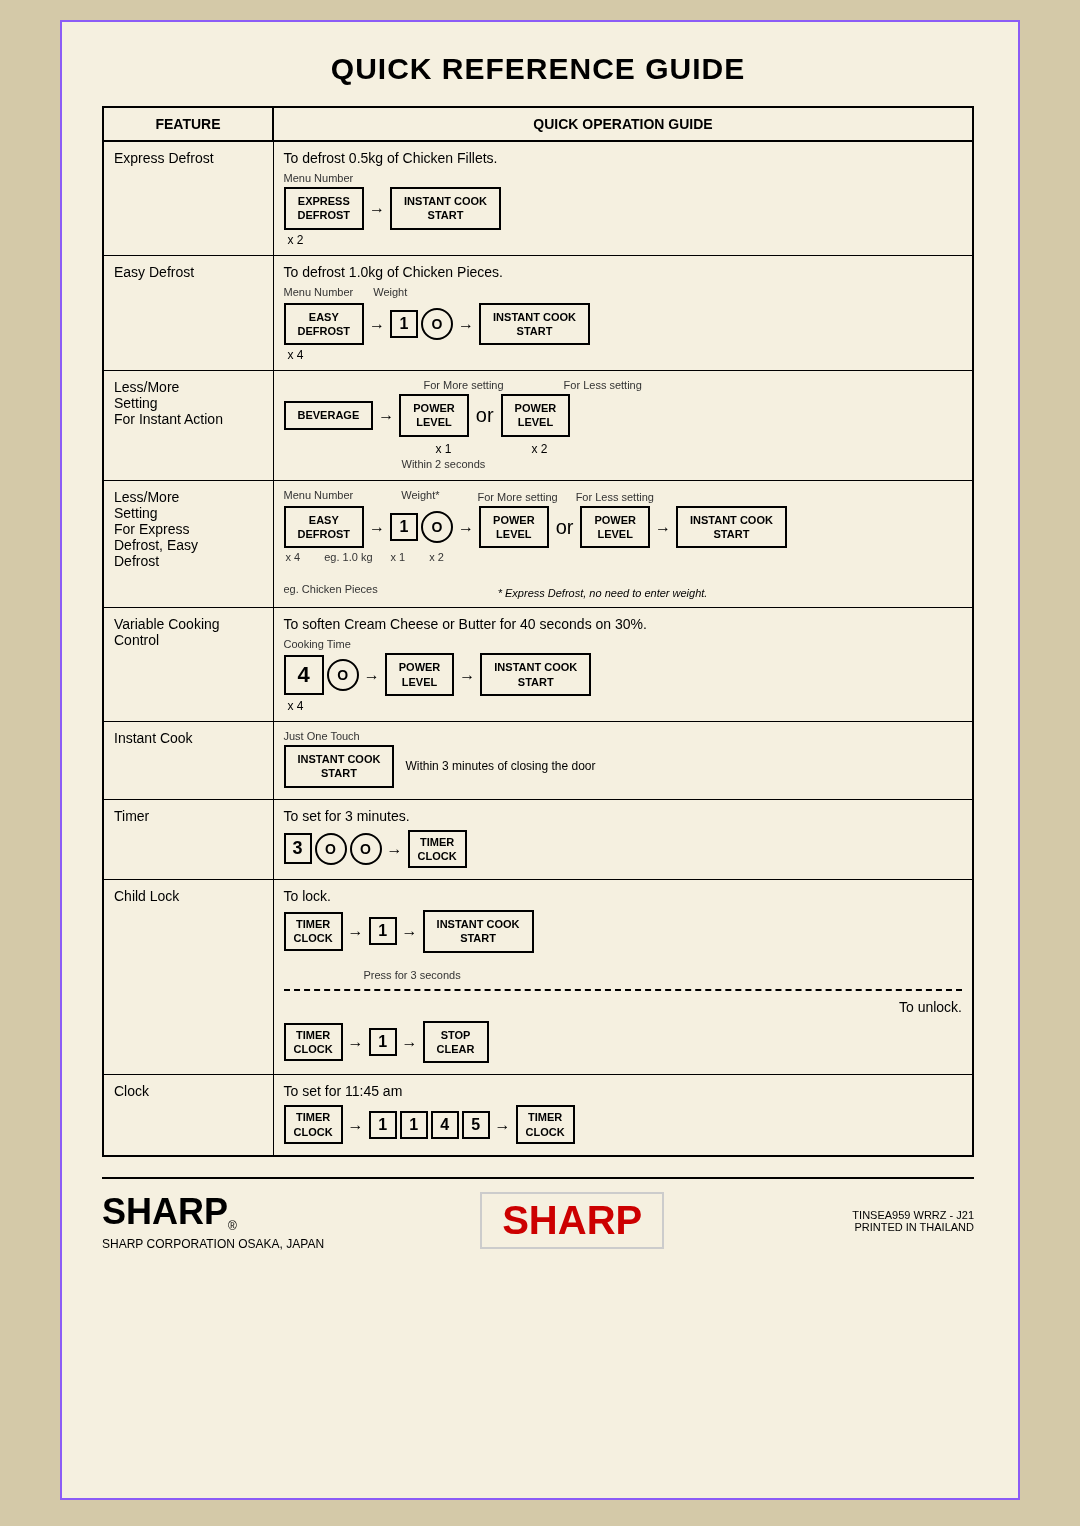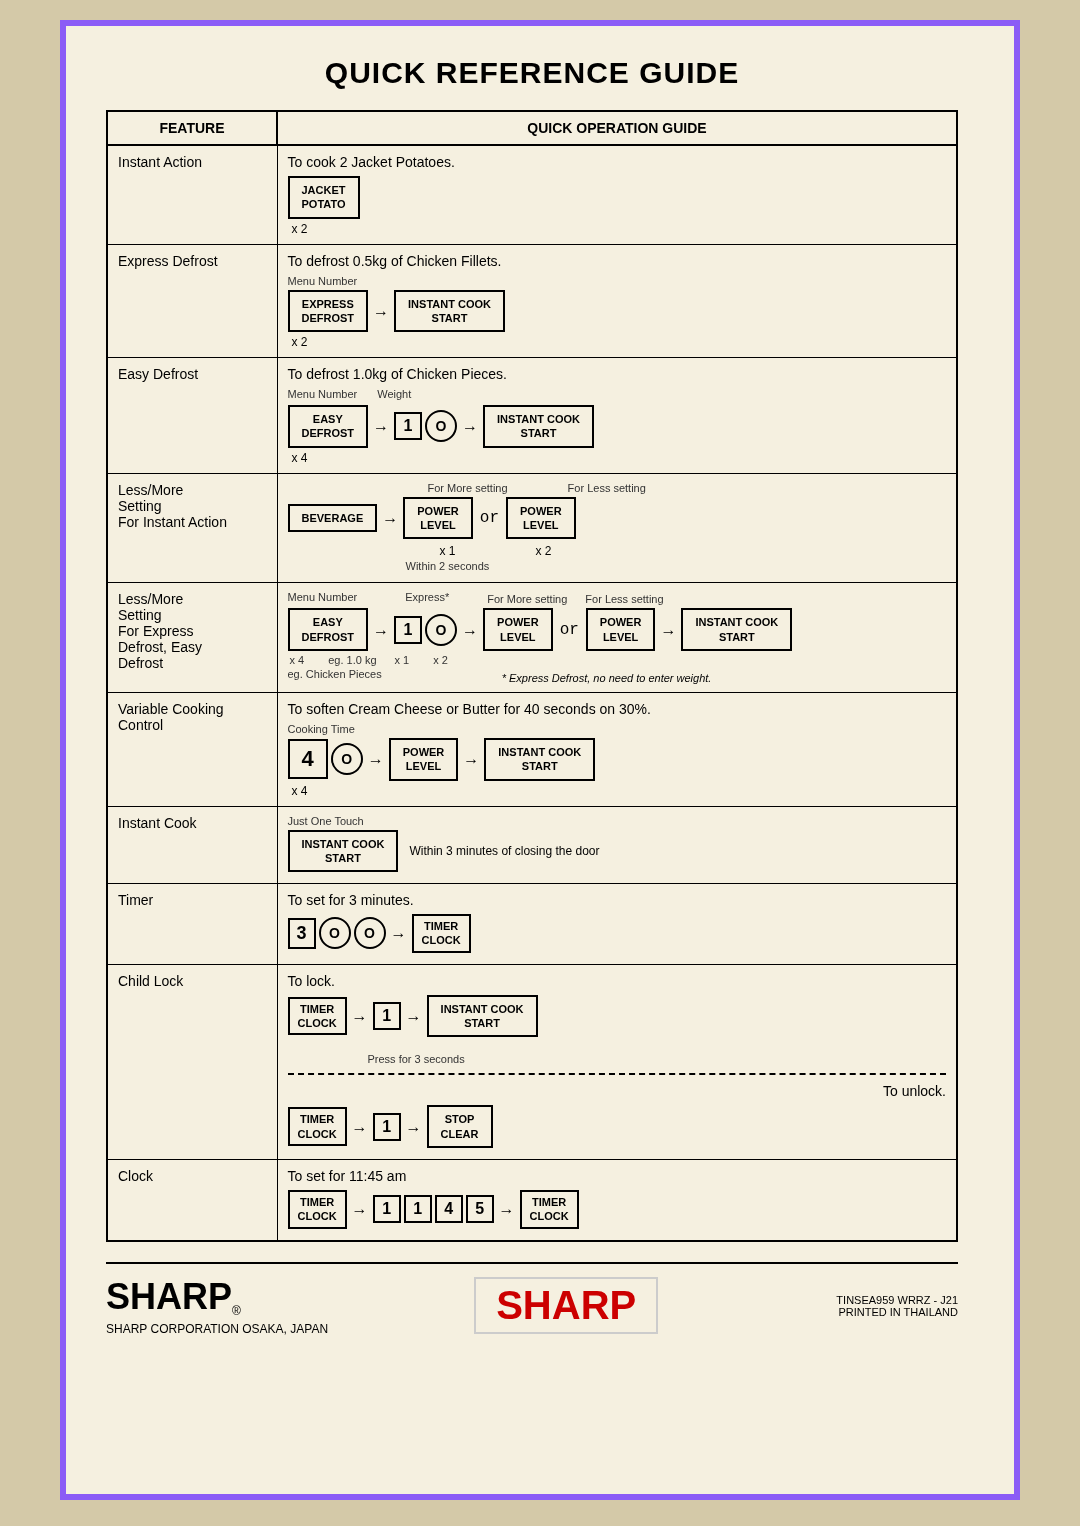--- a/index.html
+++ b/index.html
@@ -18,8 +18,8 @@
       background-color: #f5f0e0;
       width: 960px;
       min-height: 1480px;
-      padding: 30px 56px 30px 40px;
-      border: 6px solid #8b5cf6;
+      padding: 30px 44px 30px 40px;
+      border: 2px solid #8b5cf6;
       position: relative;
     }
 

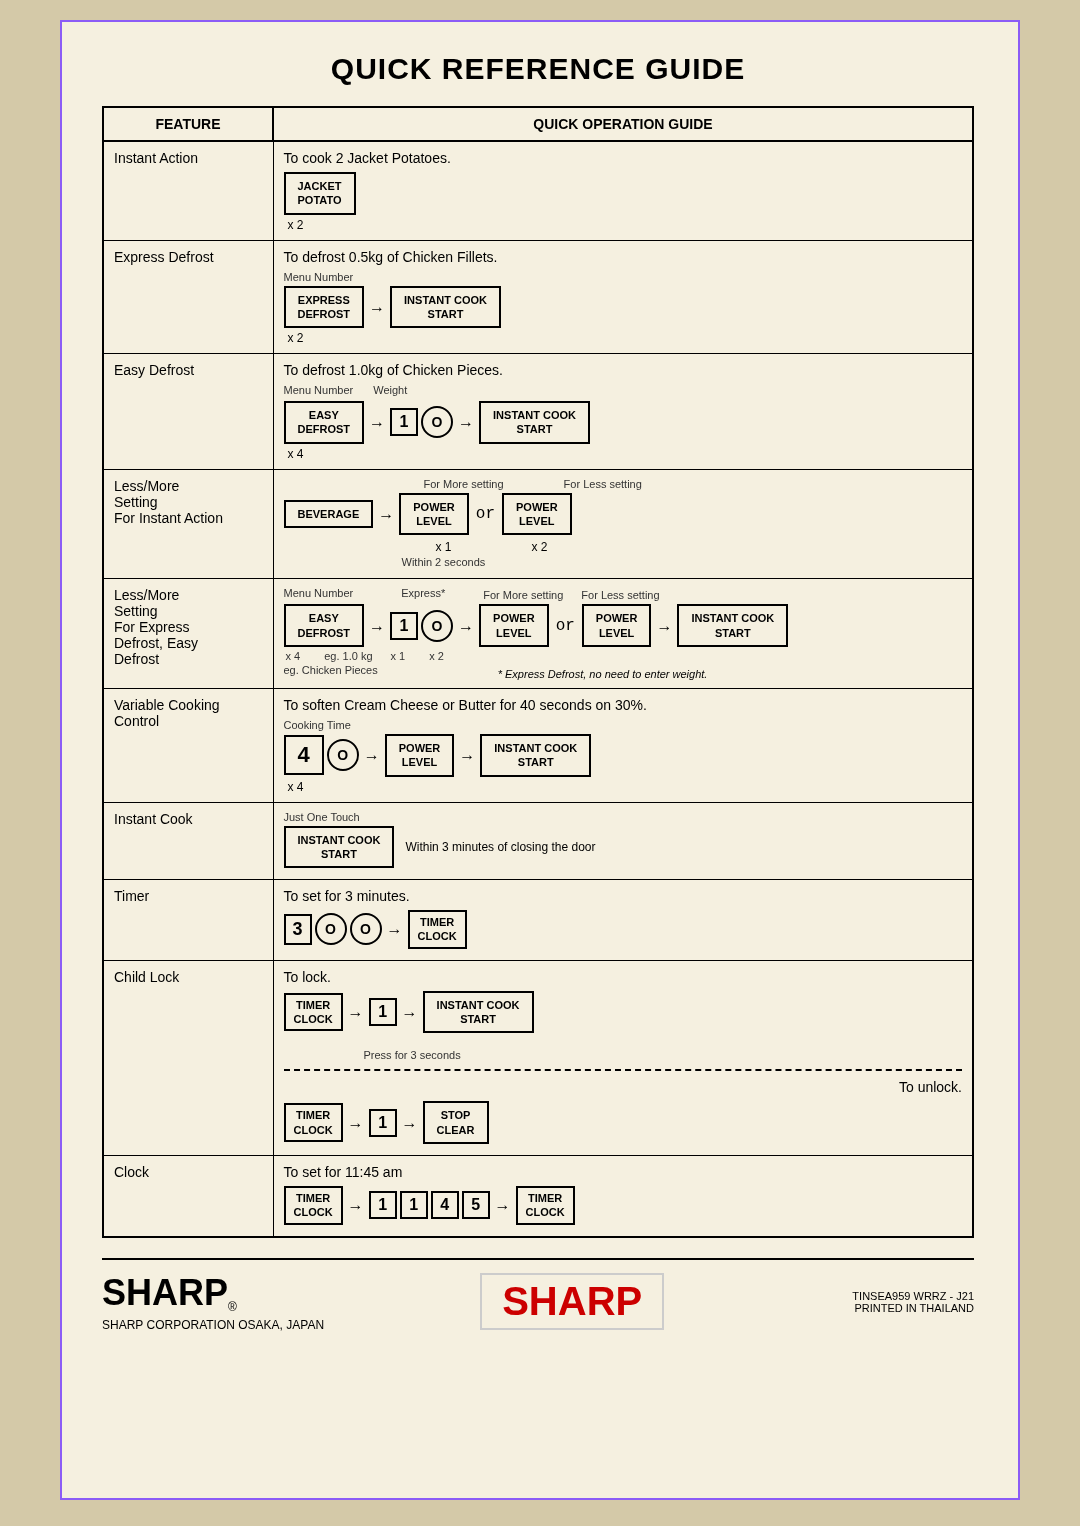--- a/index.html
+++ b/index.html
@@ -235,18 +235,6 @@
     </thead>
     <tbody>
 
-      <tr>
-        <td class="feature-col">
-          <span>Instant Action</span>
-        </td>
-        <td class="operation-col">
-          <div class="op-desc">To cook 2 Jacket Potatoes.</div>
-          <div class="seq-row">
-            <div class="btn-lg">JACKET<br>POTATO</div>
-          </div>
-          <div class="x-count">x 2</div>
-        </td>
-      </tr>
 
       <tr>
         <td class="feature-col">

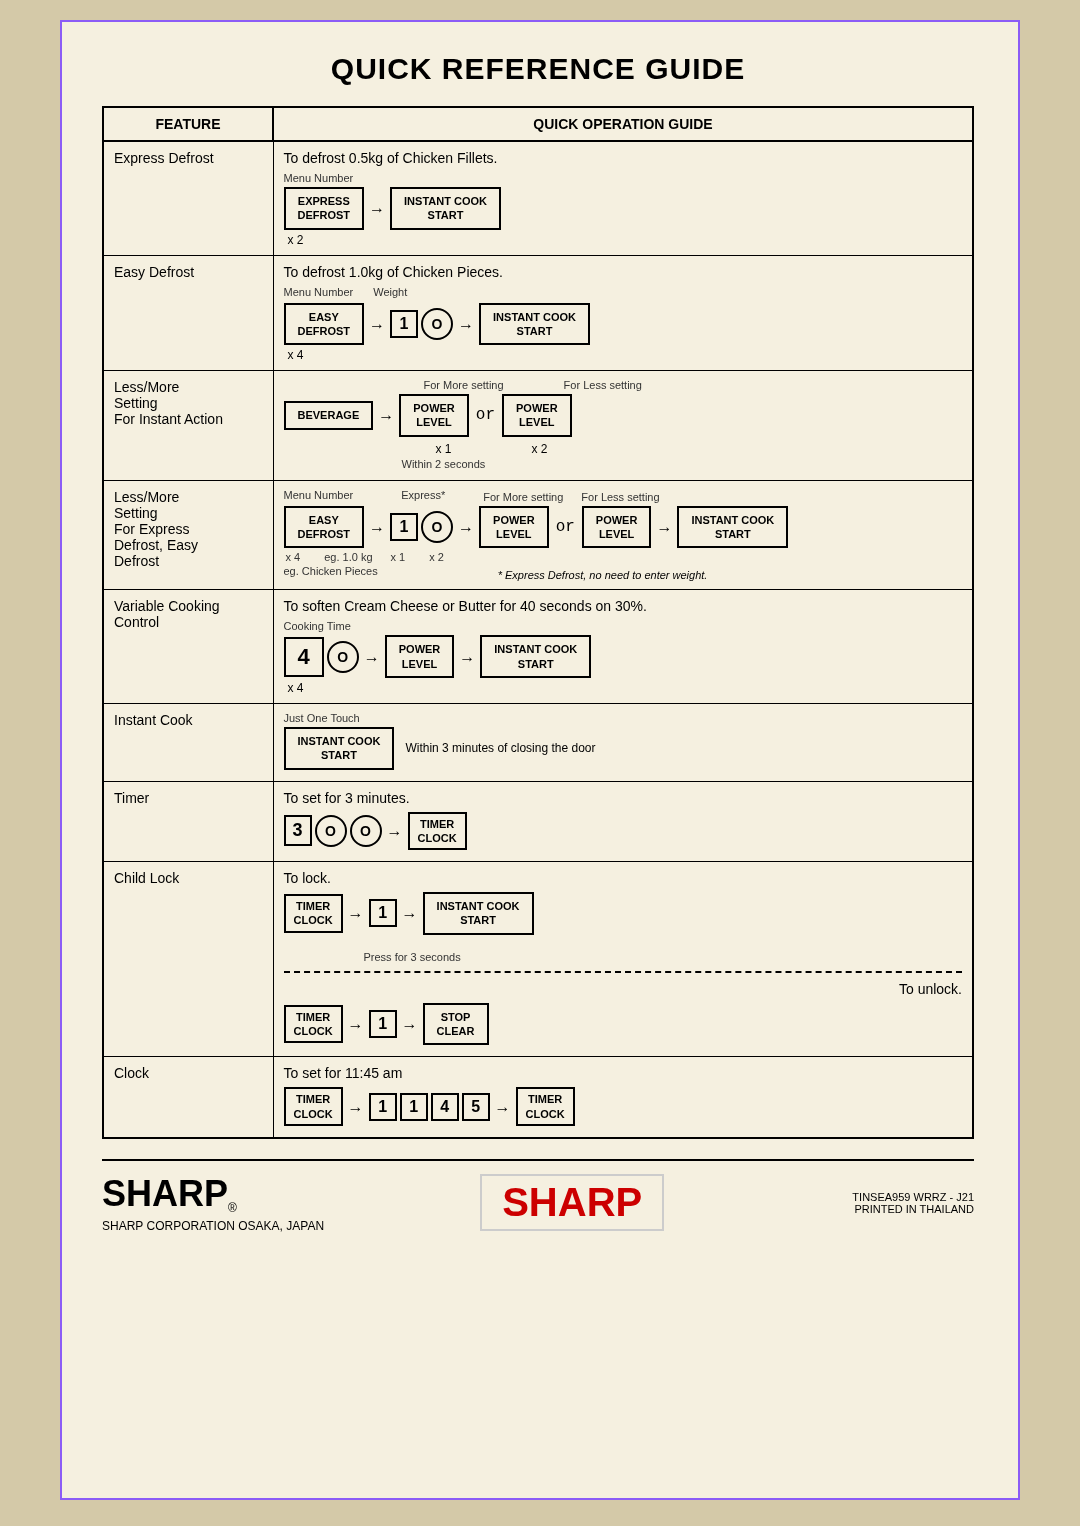--- a/index.html
+++ b/index.html
@@ -128,9 +128,8 @@
     }
 
     .or-text {
-      font-size: 16px;
+      font-size: 20px;
       margin: 0 4px;
-      font-family: Liberation Mono, monospace;
     }
 
     .for-setting-label {

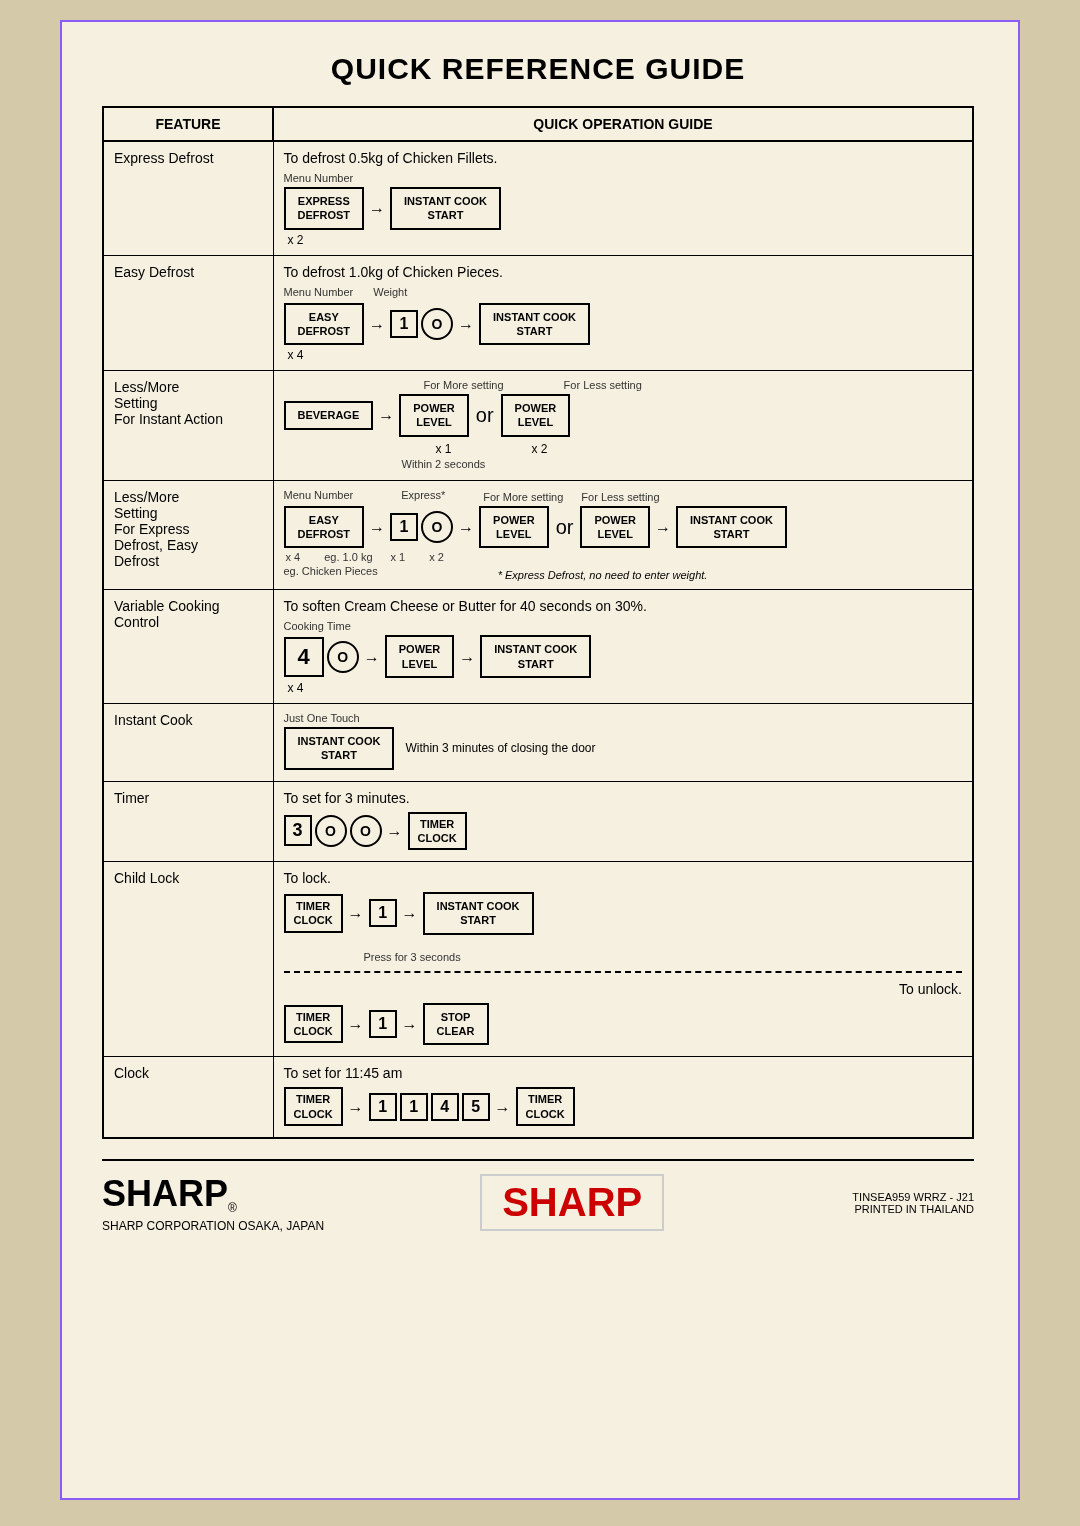--- a/index.html
+++ b/index.html
@@ -304,7 +304,7 @@
         <td class="operation-col">
           <div style="display:flex; gap:8px; margin-bottom:2px; align-items:flex-end;">
             <span class="small-label">Menu Number</span>
-            <span class="small-label" style="margin-left:40px;">Express*</span>
+            <span class="small-label" style="margin-left:40px;">Weight*</span>
             <span class="for-setting-label" style="margin-left:30px;">For More setting</span>
             <span class="for-setting-label" style="margin-left:10px;">For Less setting</span>
           </div>

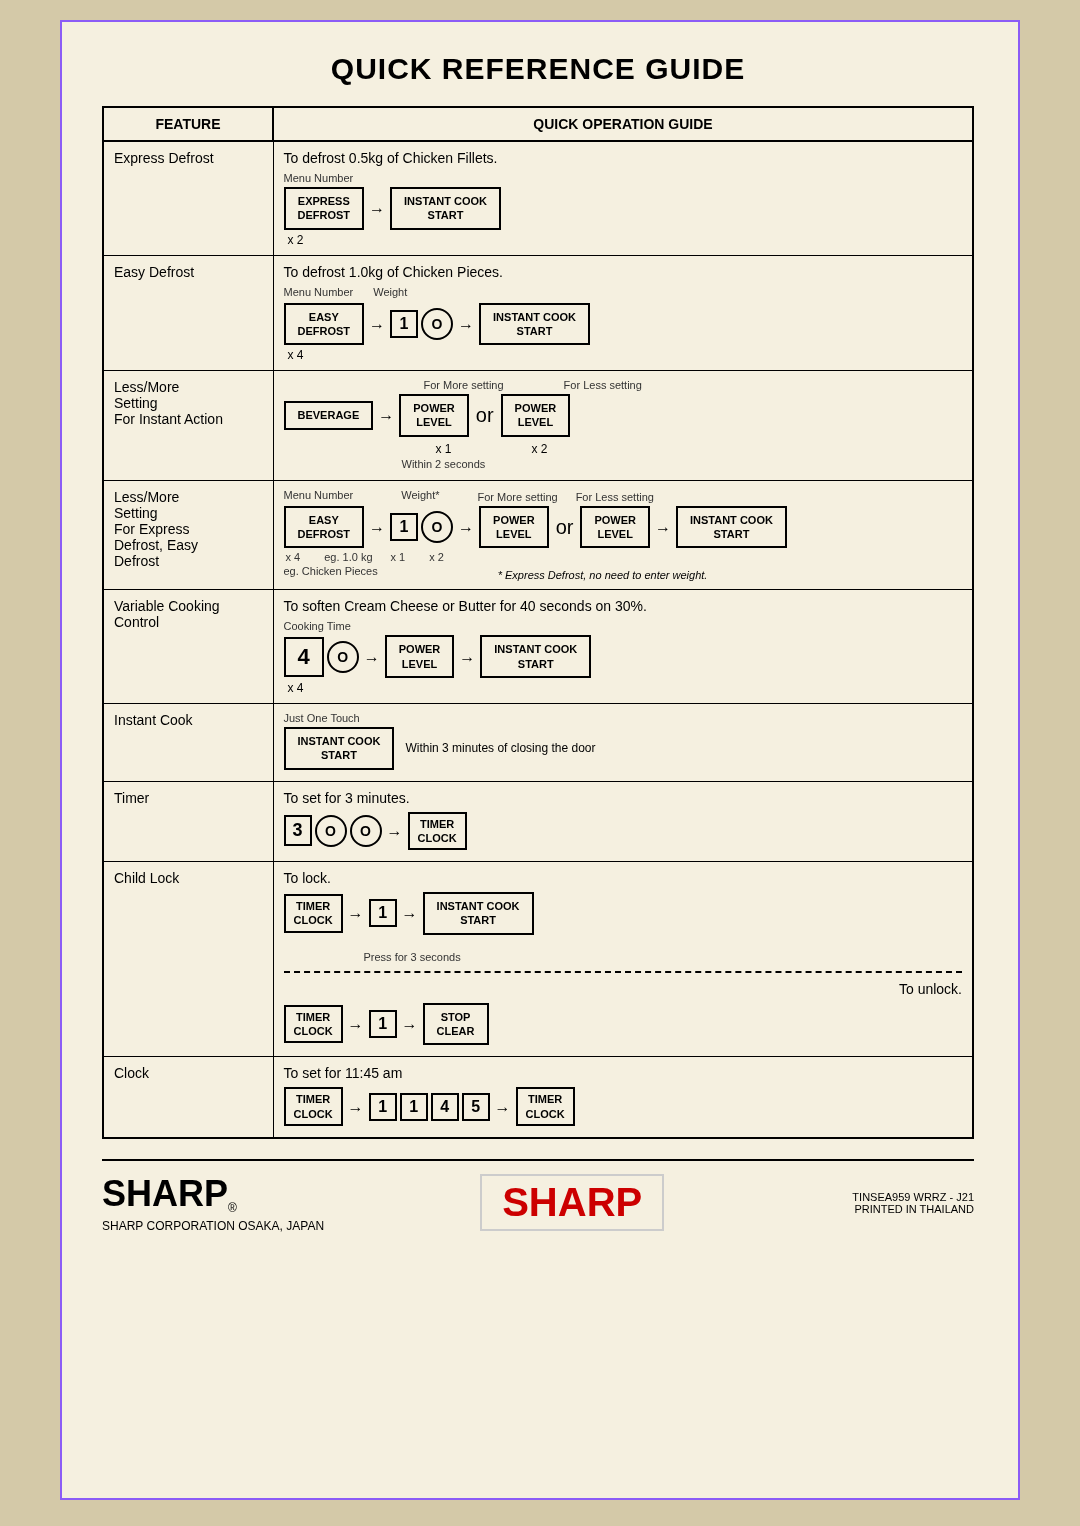--- a/index.html
+++ b/index.html
@@ -326,7 +326,7 @@
             <span class="sub-text" style="margin-left:14px;">x 1</span>
             <span class="sub-text" style="margin-left:20px;">x 2</span>
           </div>
-          <div style="display:flex; margin-top:2px;">
+          <div style="display:flex; margin-top:20px;">
             <span class="sub-text">eg. Chicken Pieces</span>
             <span class="asterisk-note" style="margin-left:120px;">* Express Defrost, no need to enter weight.</span>
           </div>

